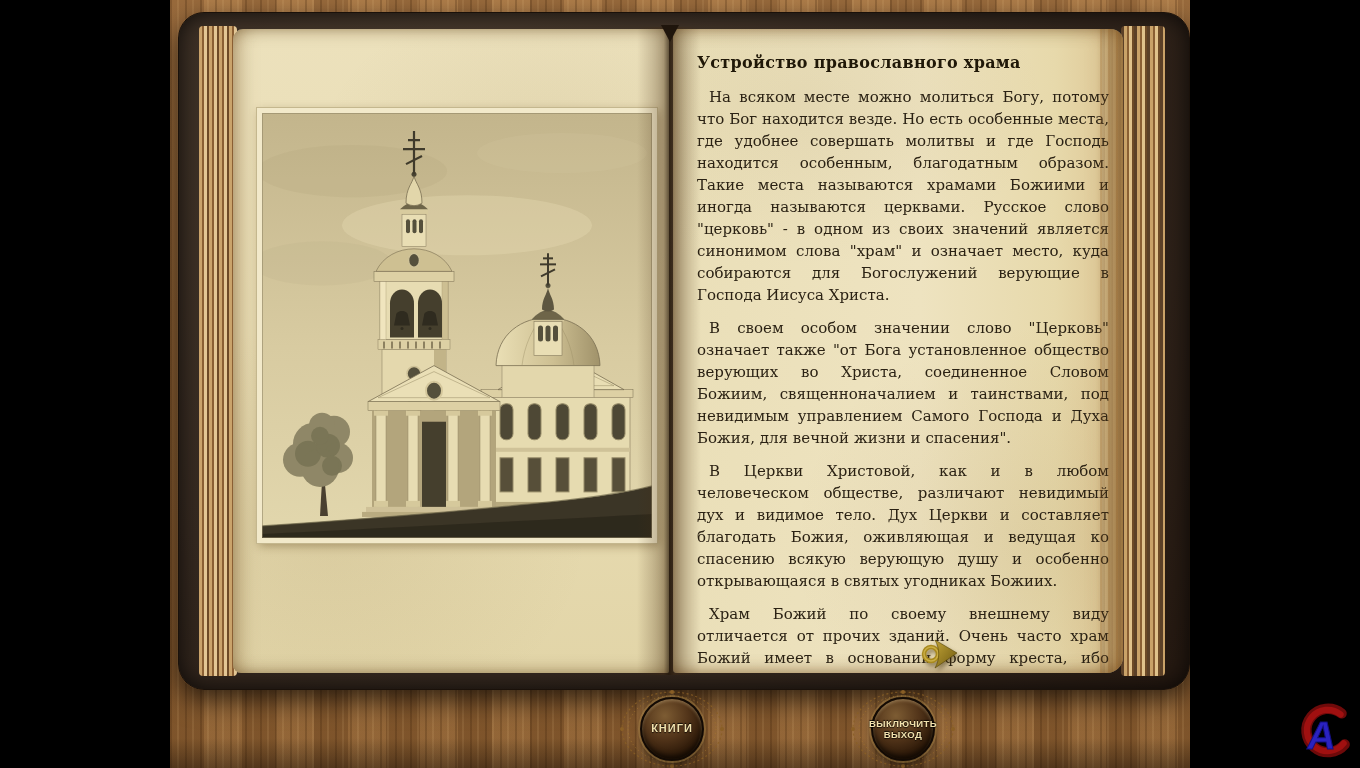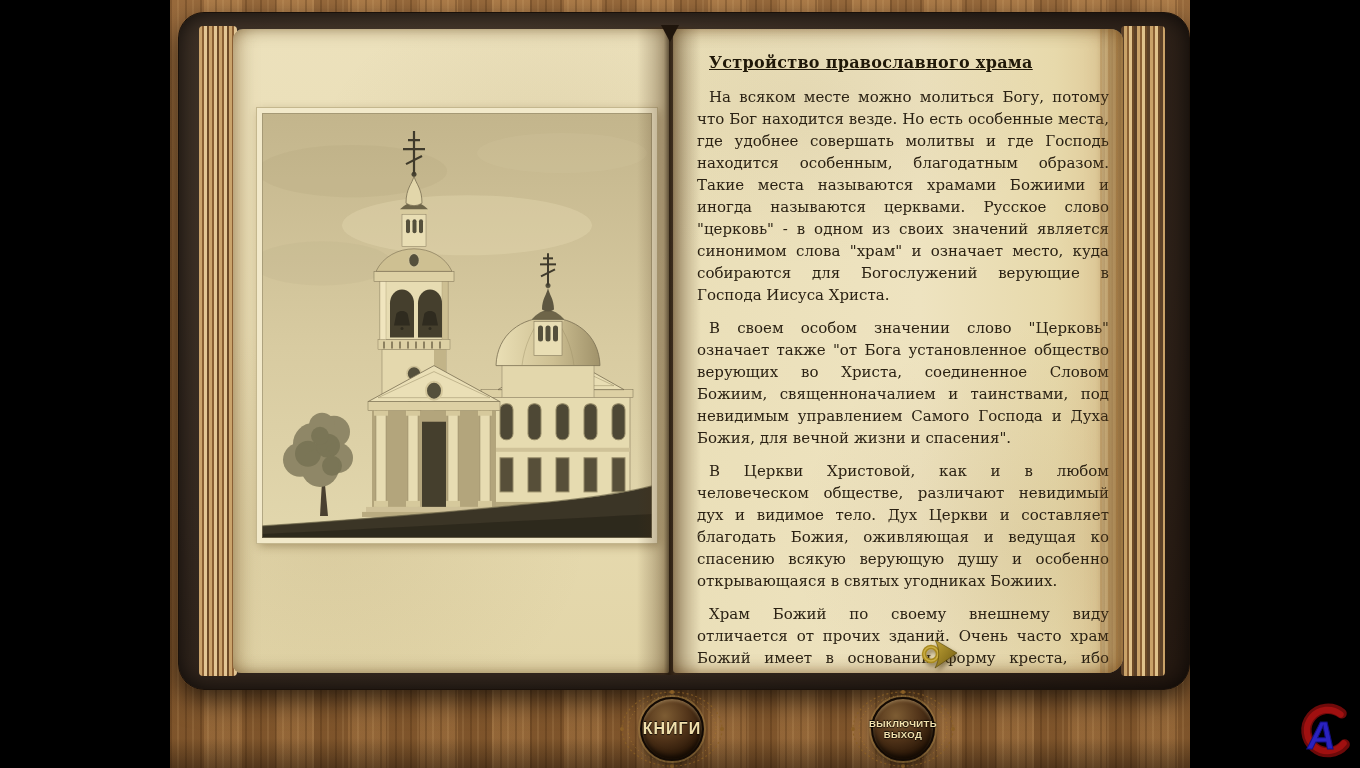--- a/index.html
+++ b/index.html
@@ -70,7 +70,7 @@
   
   .content { position:relative; box-sizing:border-box; width:100%; height:100%;
     padding:24px 14px 0 24px; color:#2b2214; }
-  .heading { font-size:16px; font-weight:bold; letter-spacing:.3px; margin:0 0 14px 12px; color:#201808;text-decoration:underline; }
+  .heading { font-size:16px; font-weight:bold; letter-spacing:.3px; margin:0 0 14px 0; color:#201808; }
   .content p { margin:0 0 11px 0; font-size:15px; line-height:22px; text-align:justify; text-indent:12px; }
 
   .next-arrow { position:absolute; left:246px; top:608px; width:40px; height:34px; cursor:pointer;

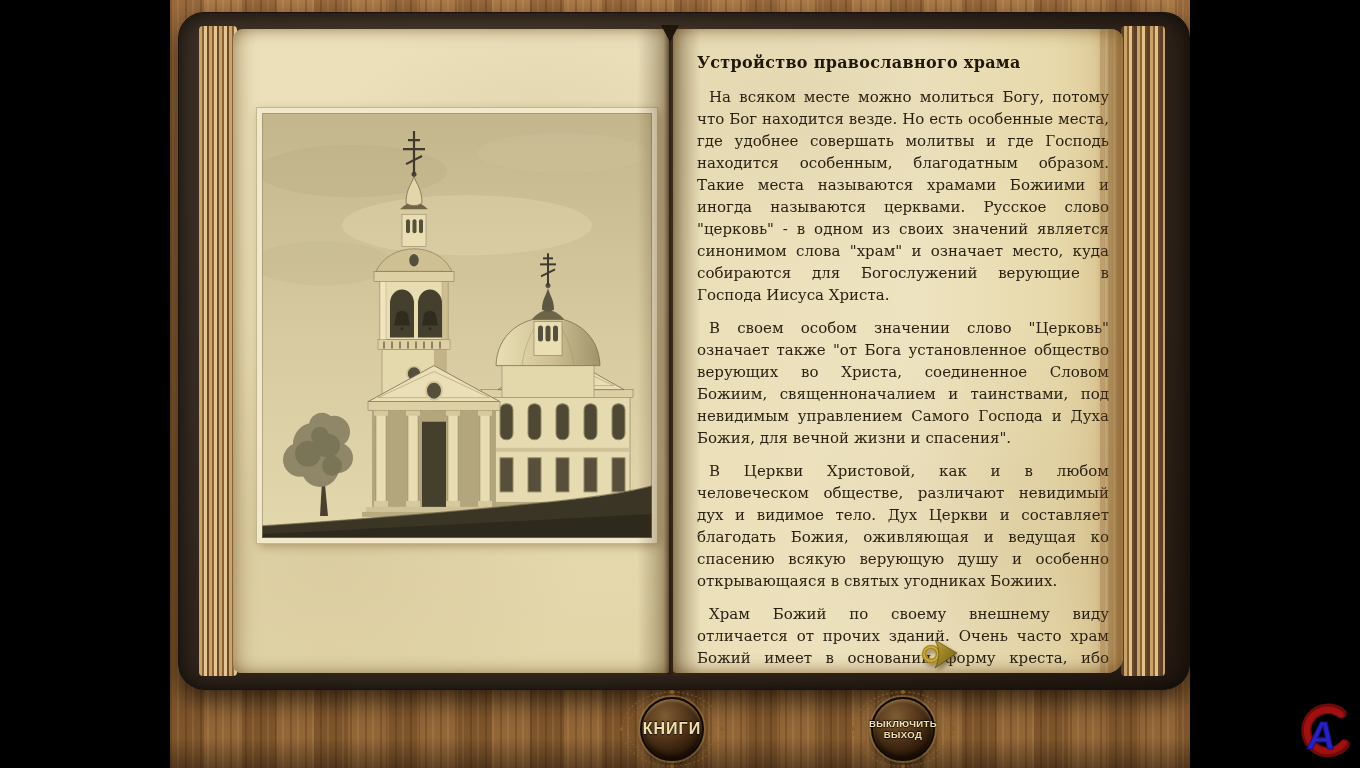--- a/index.html
+++ b/index.html
@@ -88,7 +88,7 @@
   .btn-label { font-family:"Liberation Sans", sans-serif; font-weight:bold; font-size:9.5px;
     line-height:1.2; letter-spacing:.4px; color:#f0e0ac; text-align:center; white-space:pre-line;
     text-shadow:0 -1px 1px rgba(0,0,0,.9), 0 1px 1px rgba(0,0,0,.7); }
-  .btn-wrap.single .btn-label { font-size:16px; letter-spacing:1px; }
+  .btn-wrap.single .btn-label { font-size:11px; letter-spacing:1px; }
 
   .logo { position:absolute; left:1292px; top:700px; width:62px; height:62px; }
 </style>

